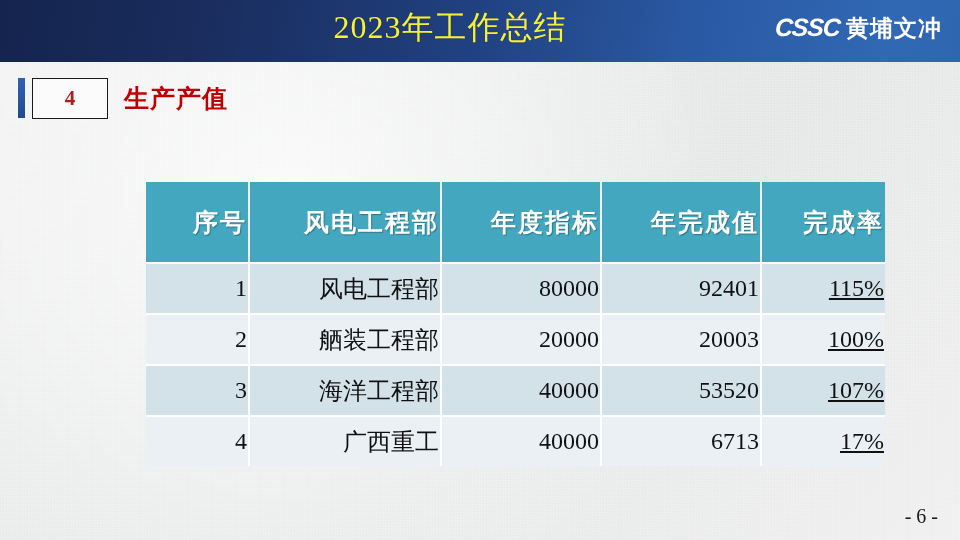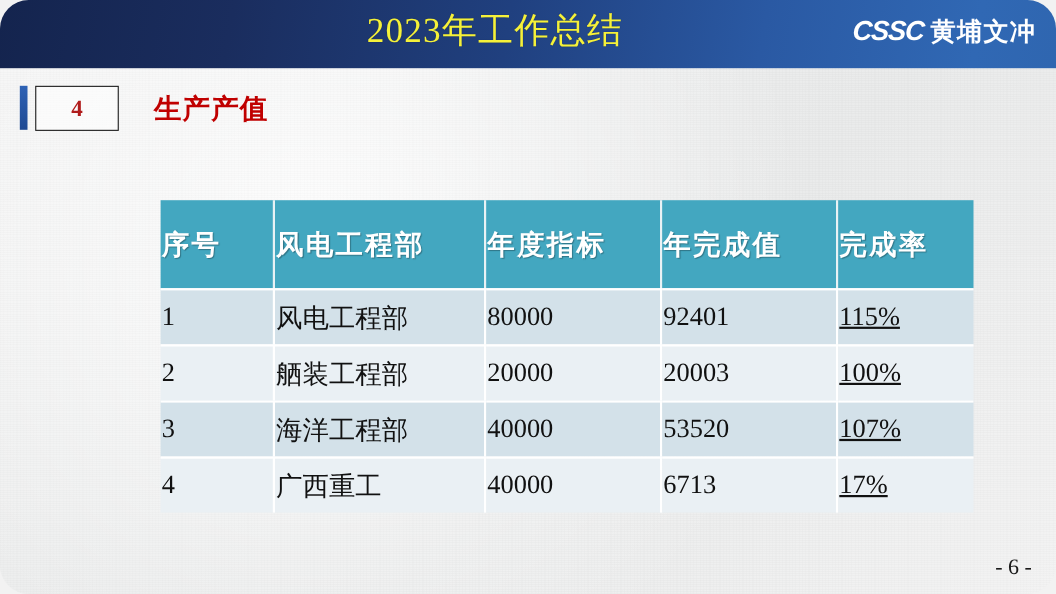--- a/index.html
+++ b/index.html
@@ -22,7 +22,6 @@
       radial-gradient(circle at 30% 40%, rgba(255,255,255,0.9) 0%, rgba(255,255,255,0) 60%),
       linear-gradient(135deg, #f4f4f4 0%, #eceded 35%, #e9eaea 60%, #f3f3f3 100%);
     overflow: hidden;
-    border-radius: 26px;
   }
 
   

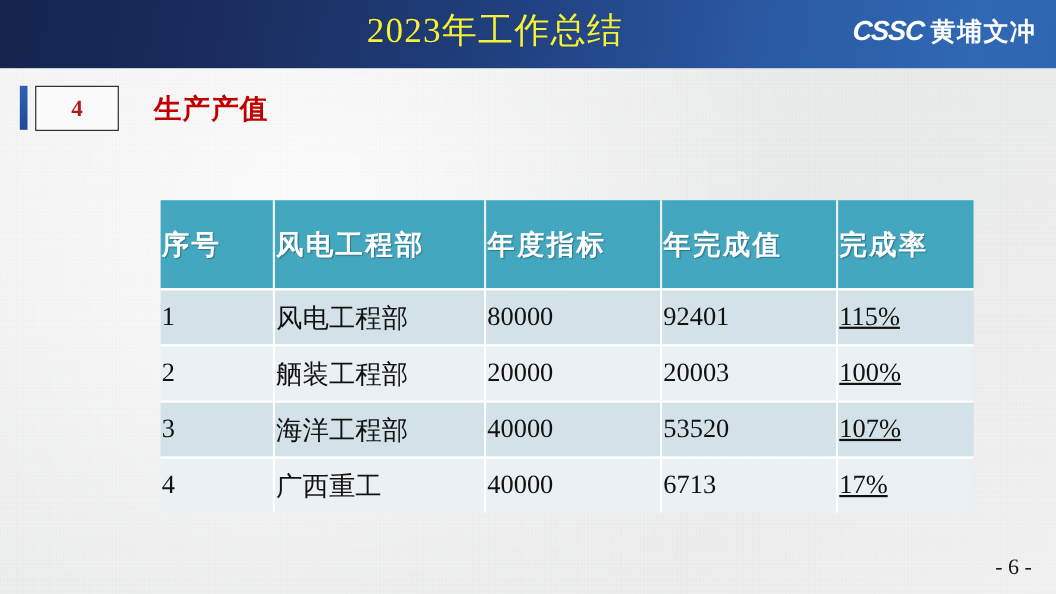--- a/index.html
+++ b/index.html
@@ -123,7 +123,7 @@
     color: #b01c1c;
   }
   #section-label {
-    margin-left: 32px;
+    margin-left: 16px;
     font-family: "Liberation Sans", sans-serif;
     font-size: 25px;
     font-weight: bold;

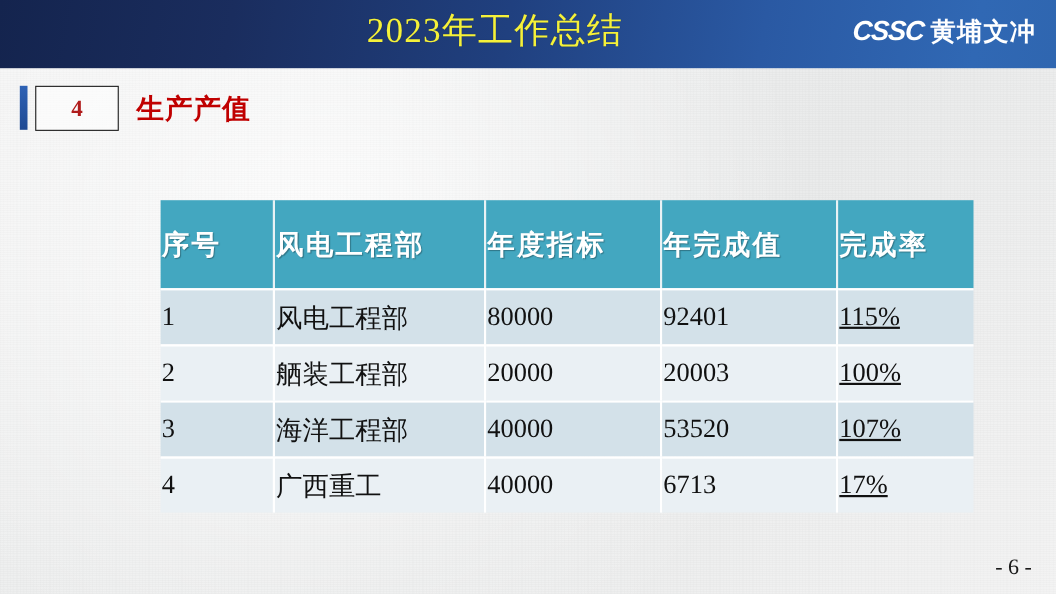--- a/index.html
+++ b/index.html
@@ -147,7 +147,7 @@
   }
   table#production-table th,
   table#production-table td {
-    text-align: left;
+    text-align: right;
     vertical-align: middle;
     box-sizing: border-box;
   }

